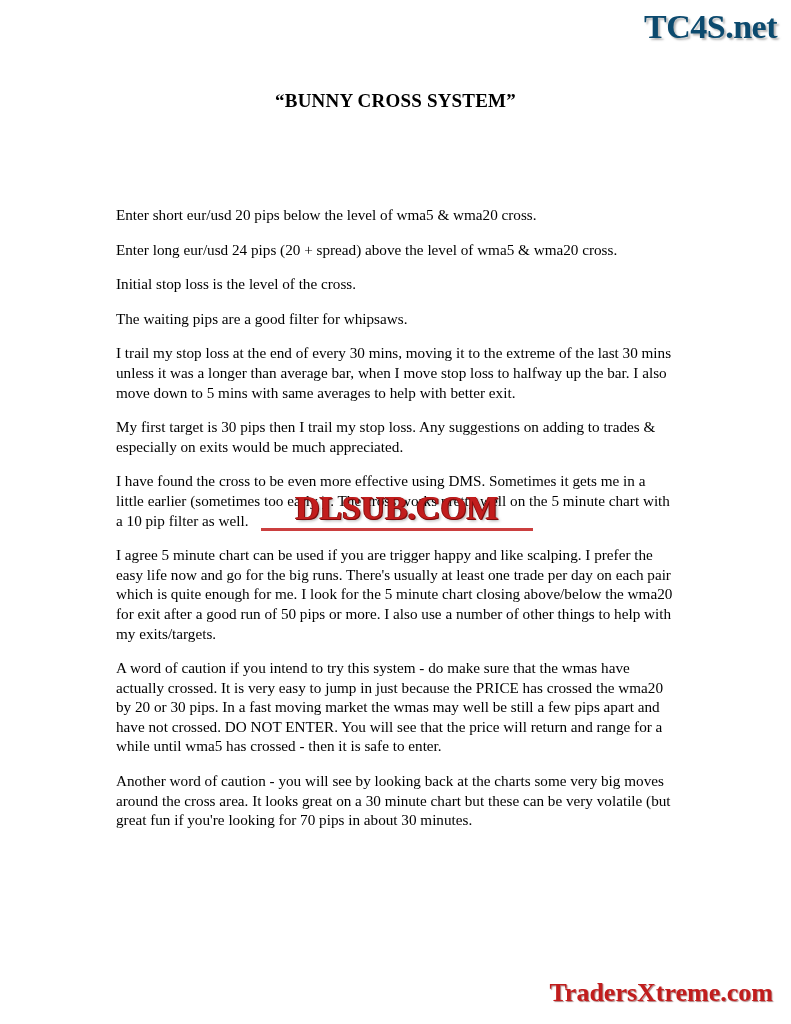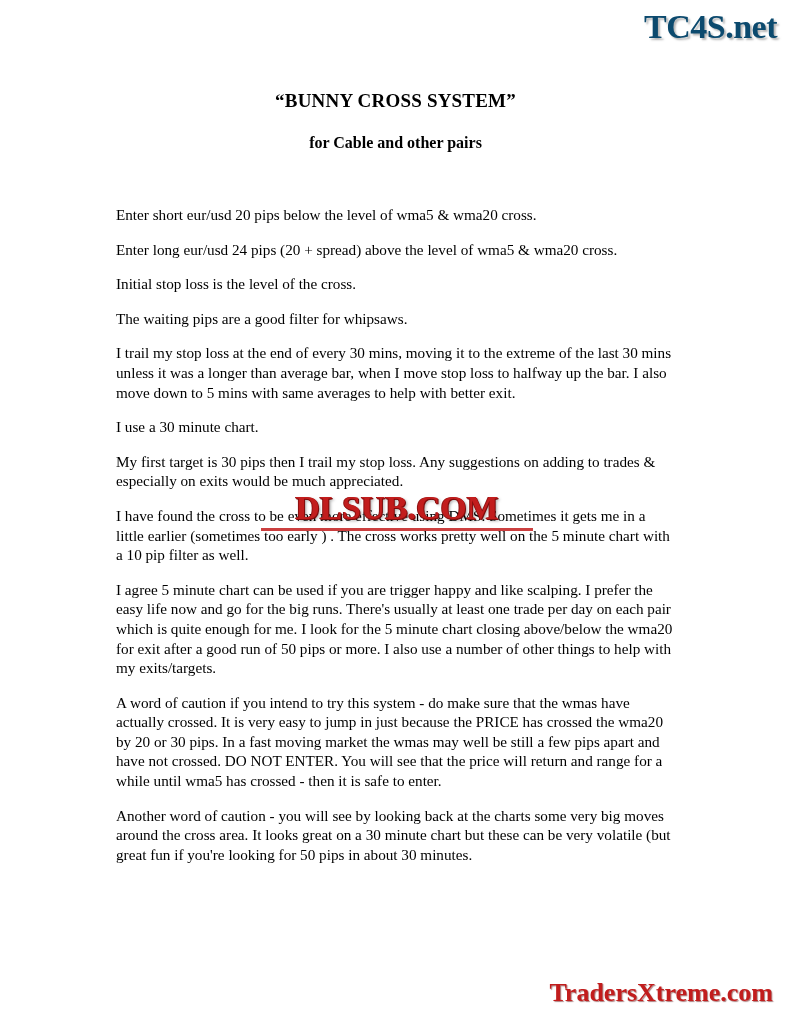--- a/index.html
+++ b/index.html
@@ -127,7 +127,6 @@
 
   <div class="doc-title">“BUNNY CROSS SYSTEM”</div>
 
-  <div class="doc-subtitle">for Cable and other pairs</div>
 
   <div class="body-copy">
     <p>Enter short eur/usd 20 pips below the level of wma5 &amp; wma20 cross.</p>

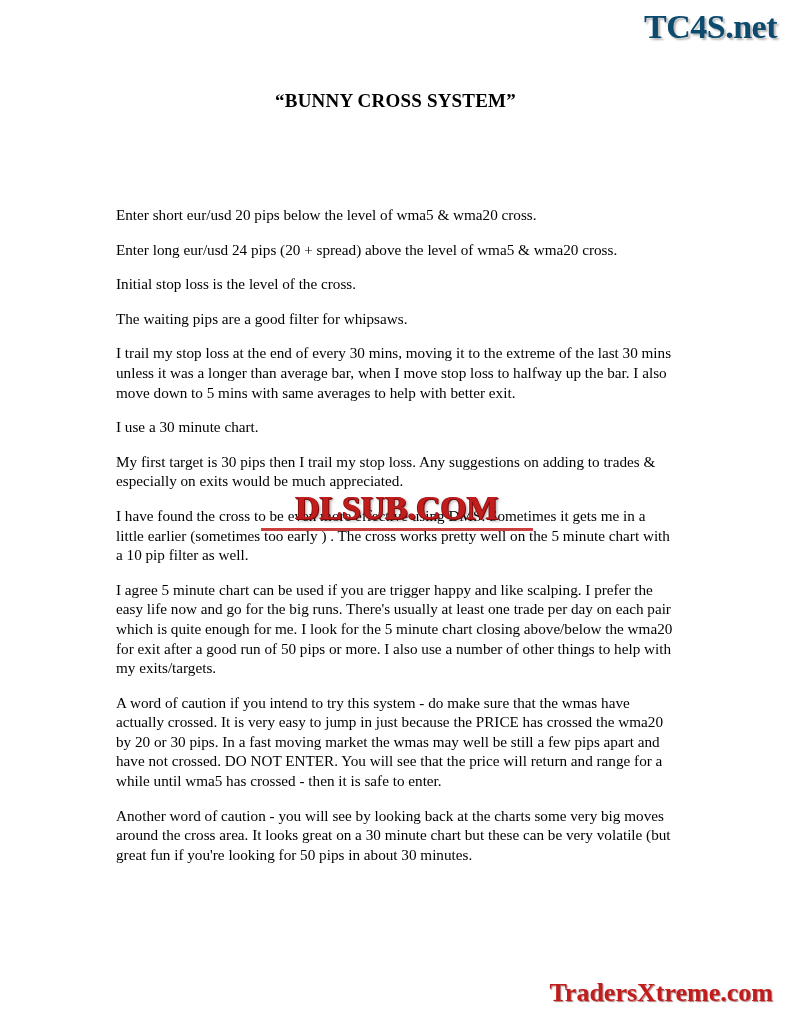--- a/index.html
+++ b/index.html
@@ -134,7 +134,6 @@
     <p>Initial stop loss is the level of the cross.</p>
     <p>The waiting pips are a good filter for whipsaws.</p>
     <p>I trail my stop loss at the end of every 30 mins, moving it to the extreme of the last 30 mins unless it was a longer than average bar, when I move stop loss to halfway up the bar. I also move down to 5 mins with same averages to help with better exit.</p>
-    <p>I use a 30 minute chart.</p>
     <p>My first target is 30 pips then I trail my stop loss. Any suggestions on adding to trades &amp; especially on exits would be much appreciated.</p>
     <p class="italic">I have found the cross to be even more effective using DMS. Sometimes it gets me in a little earlier (sometimes too early ) . The cross works pretty well on the 5 minute chart with a 10 pip filter as well.</p>
     <p>I agree 5 minute chart can be used if you are trigger happy and like scalping. I prefer the easy life now and go for the big runs. There's usually at least one trade per day on each pair which is quite enough for me. I look for the 5 minute chart closing above/below the wma20 for exit after a good run of 50 pips or more. I also use a number of other things to help with my exits/targets.</p>

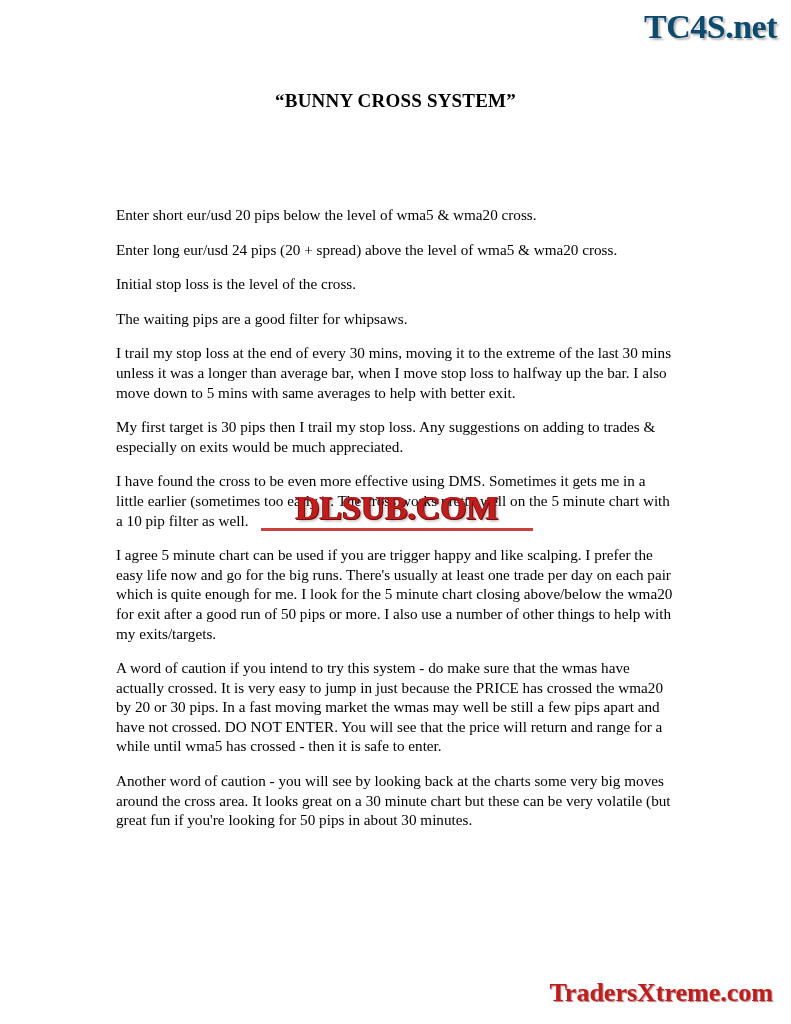--- a/index.html
+++ b/index.html
@@ -138,7 +138,7 @@
     <p class="italic">I have found the cross to be even more effective using DMS. Sometimes it gets me in a little earlier (sometimes too early ) . The cross works pretty well on the 5 minute chart with a 10 pip filter as well.</p>
     <p>I agree 5 minute chart can be used if you are trigger happy and like scalping. I prefer the easy life now and go for the big runs. There's usually at least one trade per day on each pair which is quite enough for me. I look for the 5 minute chart closing above/below the wma20 for exit after a good run of 50 pips or more. I also use a number of other things to help with my exits/targets.</p>
     <p>A word of caution if you intend to try this system - do make sure that the wmas have actually crossed. It is very easy to jump in just because the PRICE has crossed the wma20 by 20 or 30 pips. In a fast moving market the wmas may well be still a few pips apart and have not crossed. DO NOT ENTER. You will see that the price will return and range for a while until wma5 has crossed - then it is safe to enter.</p>
-    <p>Another word of caution - you will see by looking back at the charts some very big moves around the cross area. It looks great on a 30 minute chart but these can be very volatile (but great fun if you're looking for 50 pips in about 30 minutes.</p>
+    <p>Another word of caution - you will see by looking back at the charts some very big moves around the cross area. It looks great on a 30 minute chart but these can be very volatile (but great fun if you're looking for 70 pips in about 30 minutes.</p>
   </div>
 
   <div class="watermark">

